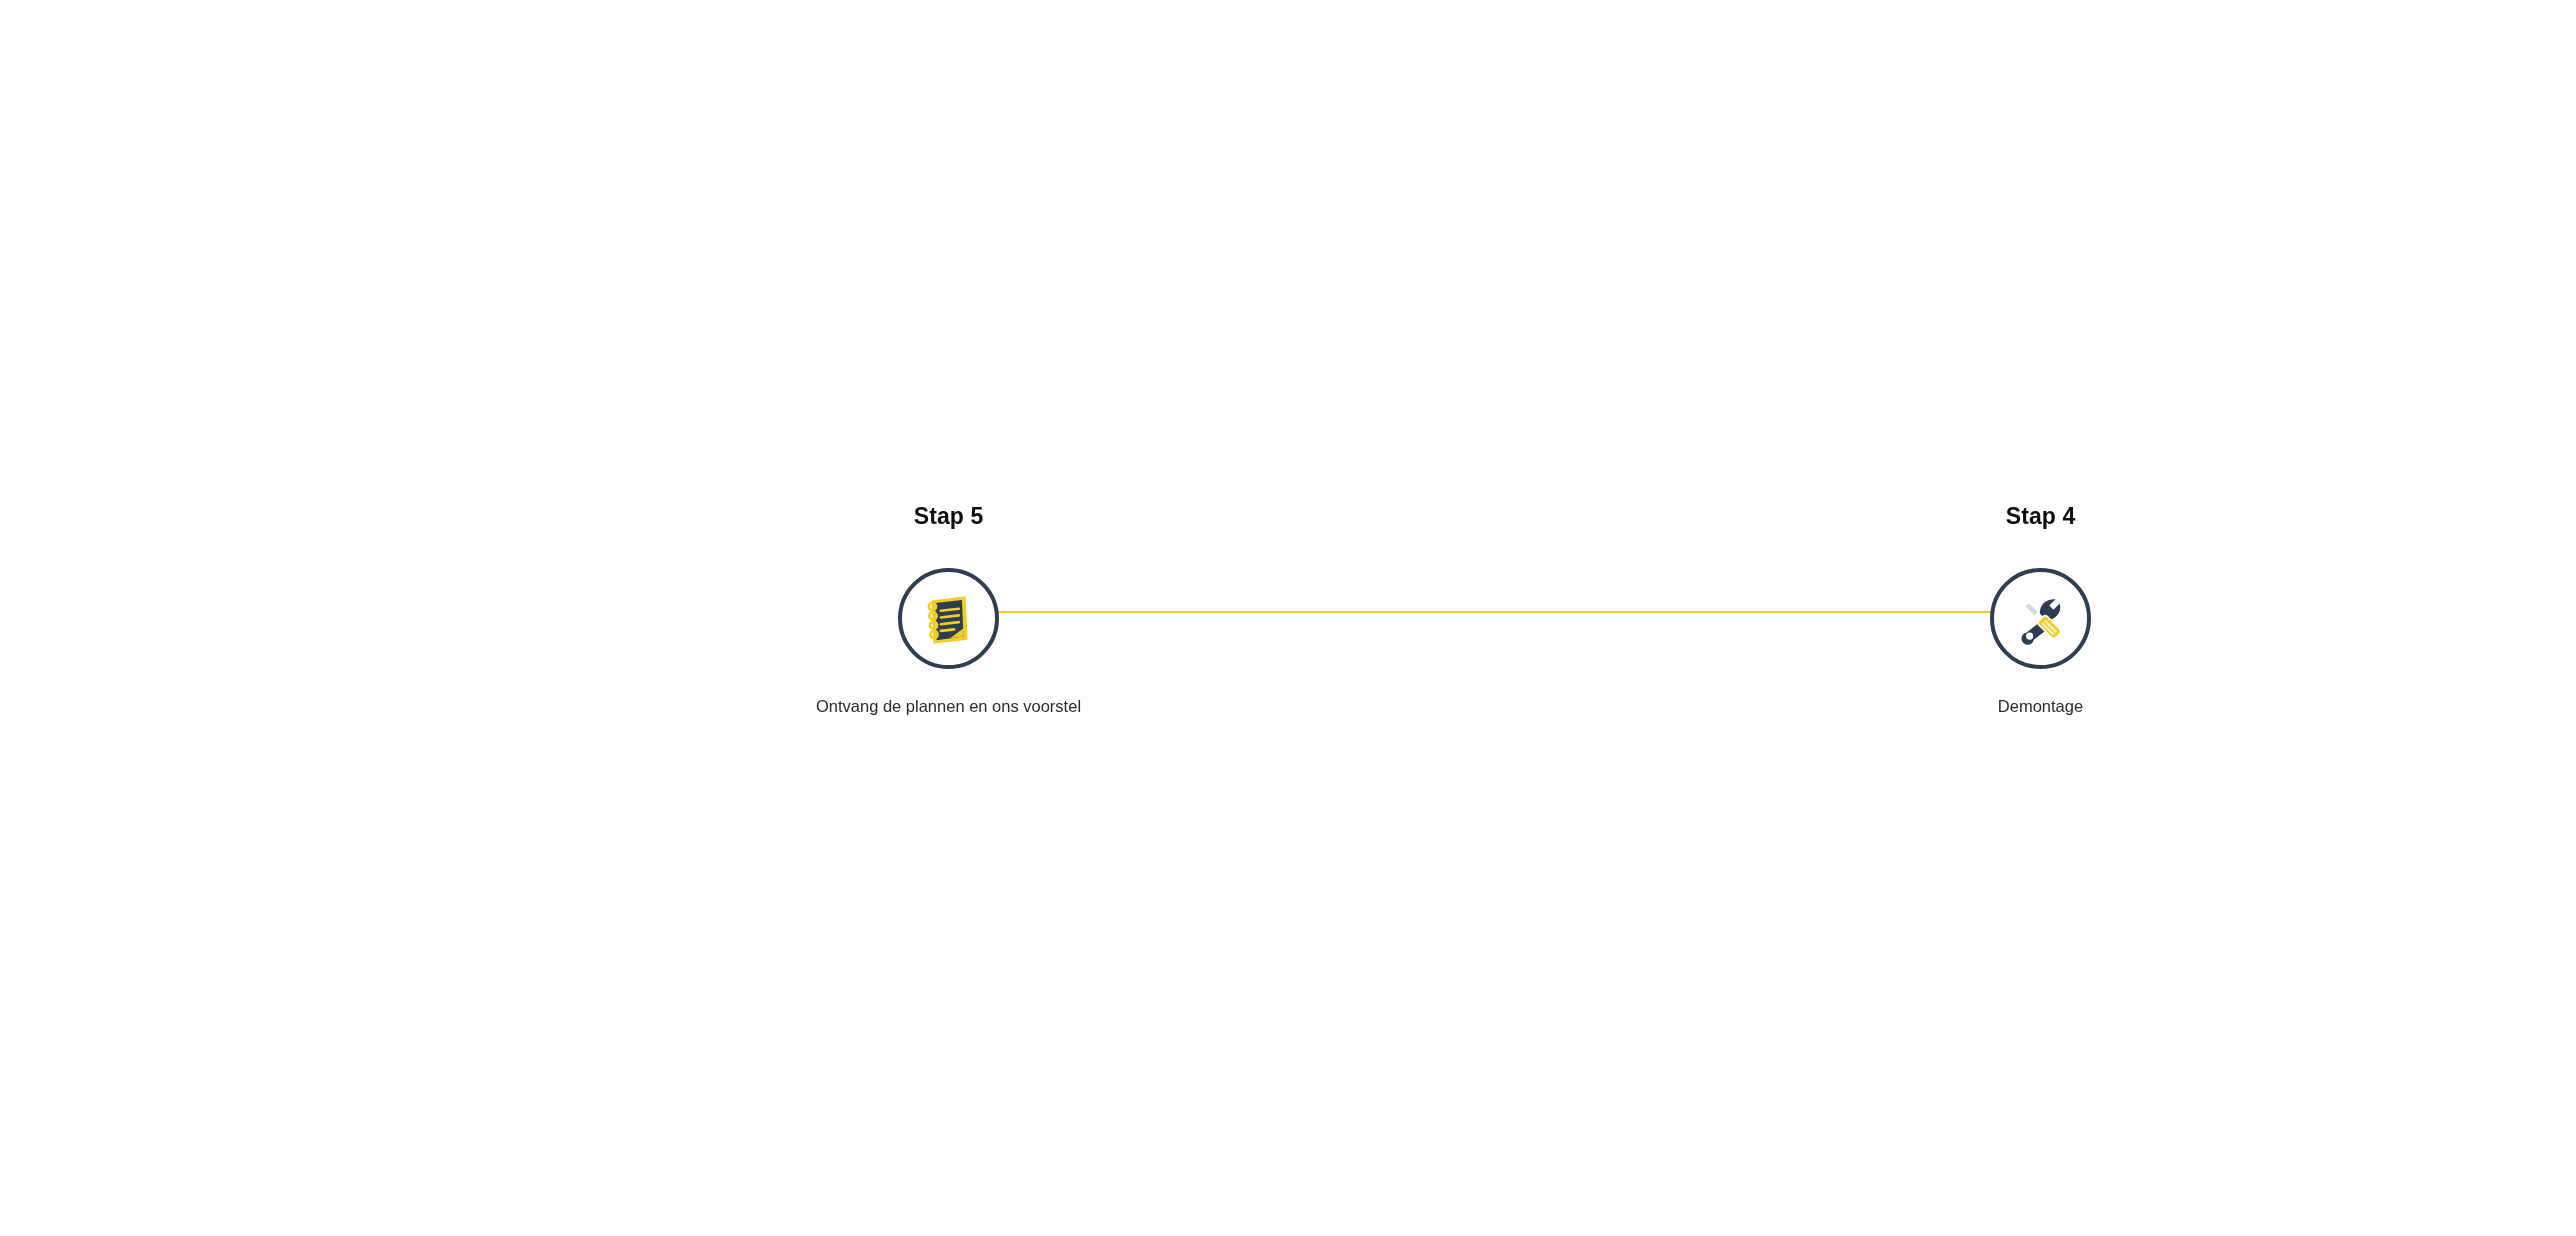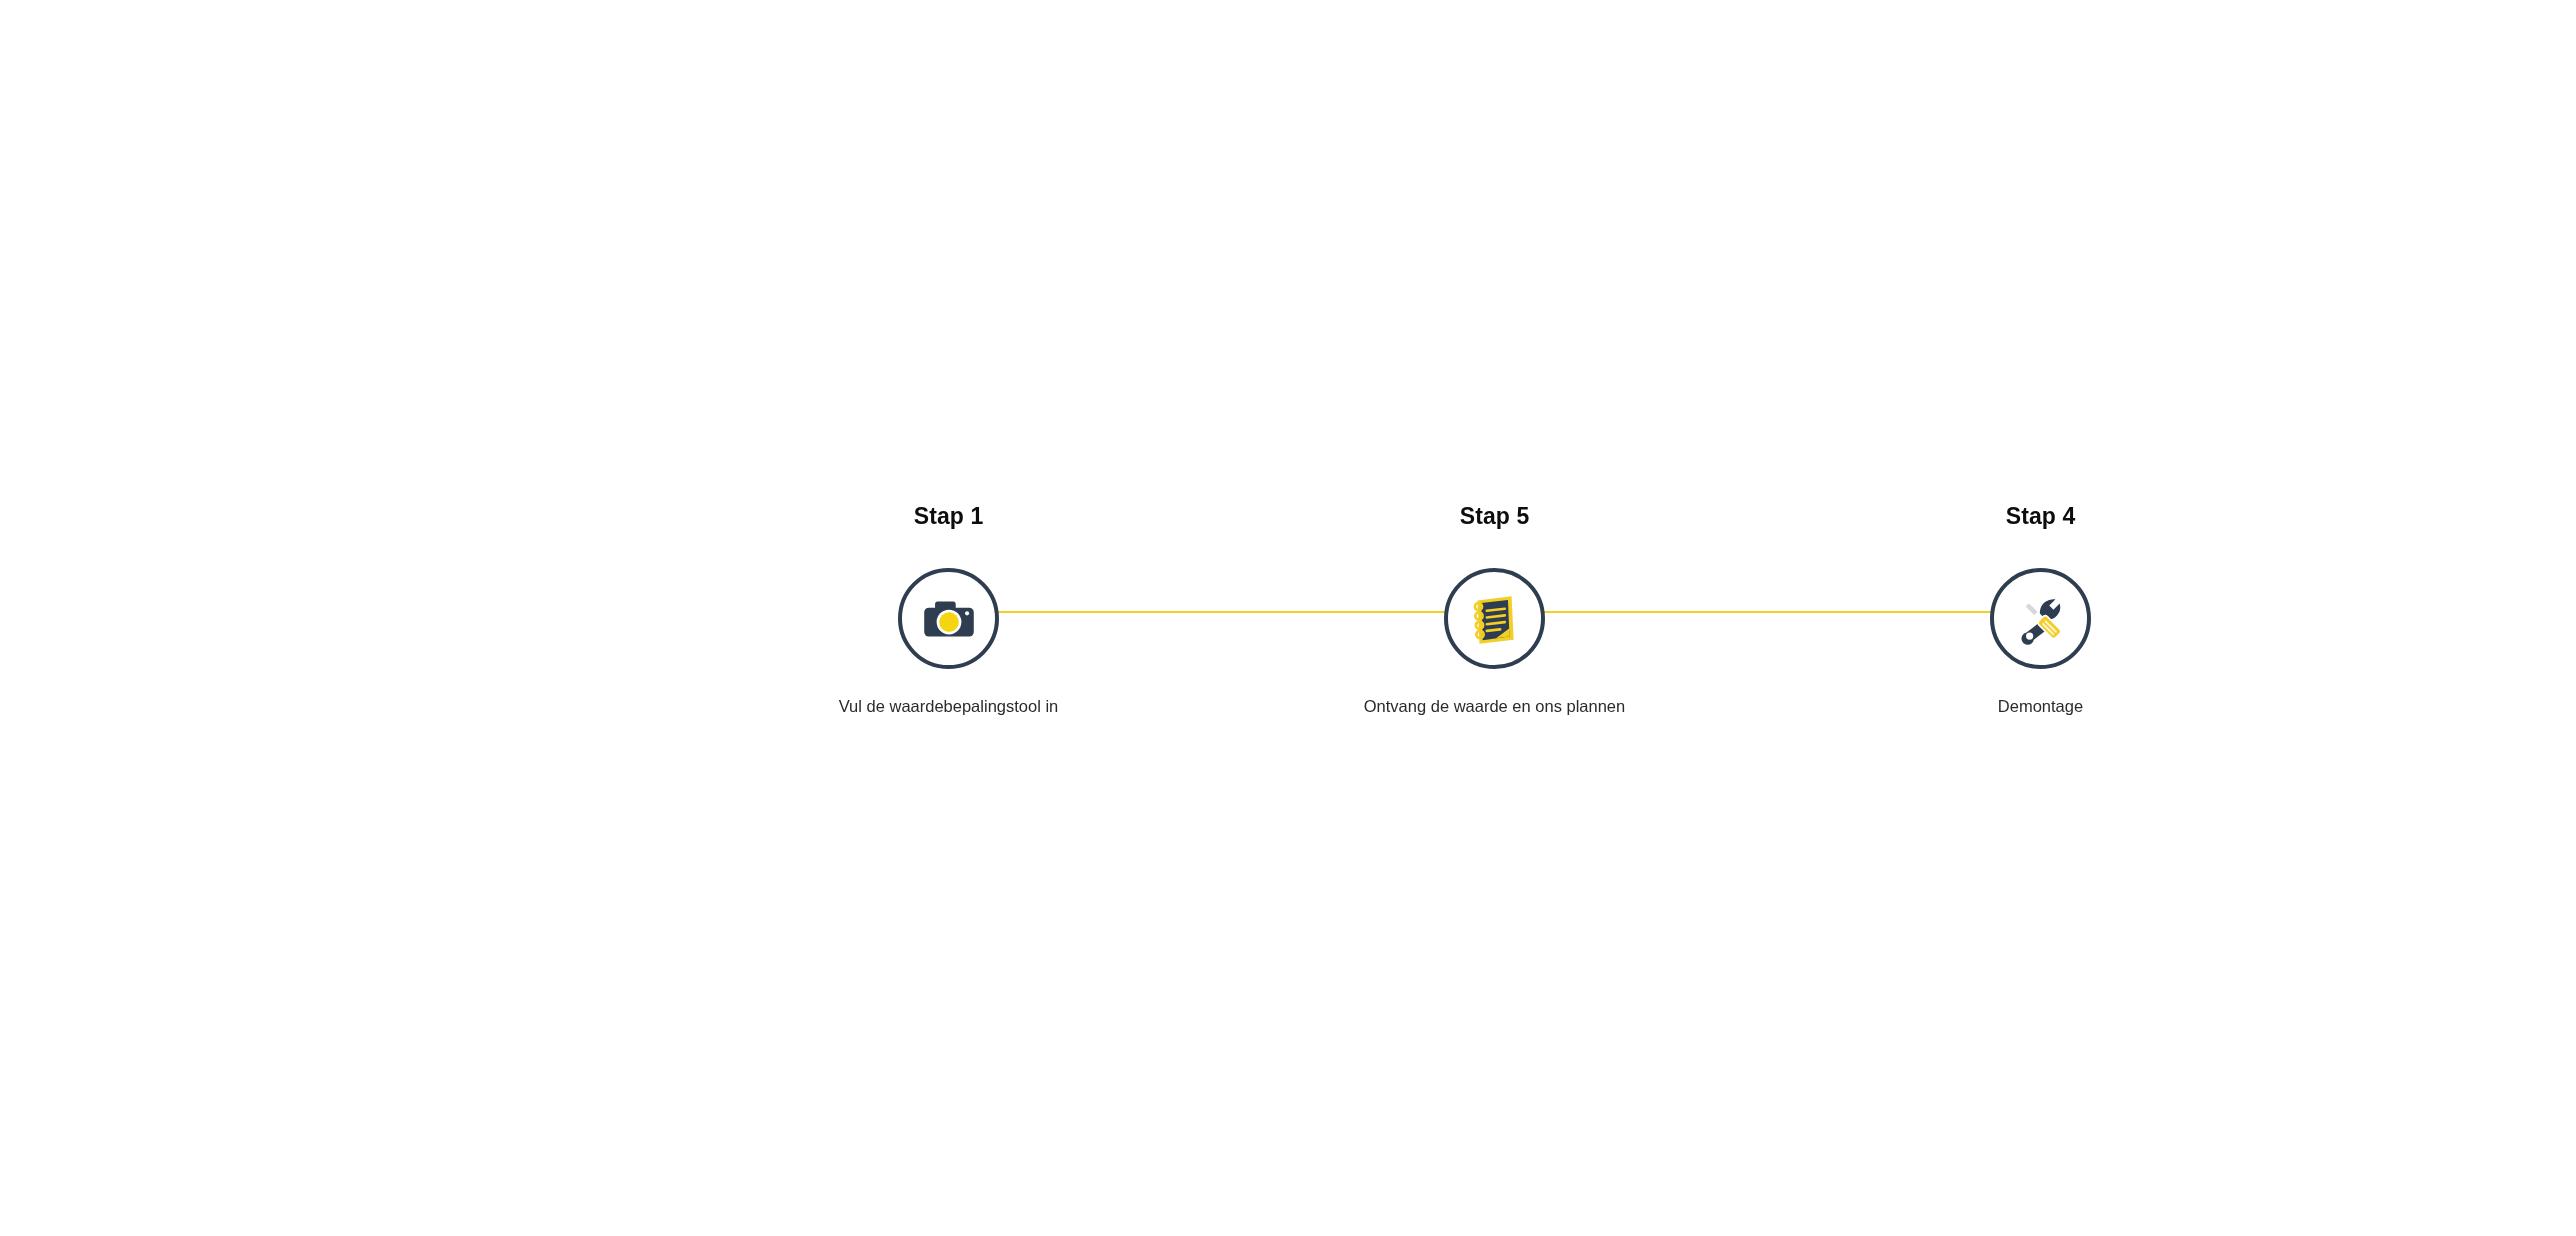--- a/index.html
+++ b/index.html
@@ -96,21 +96,6 @@
 
   <div id="steps">
 
-    <div class="step">
-      <div class="step-title">Stap 1</div>
-      <div class="step-circle">
-        <span>
-          <svg width="64" height="64" viewBox="0 0 124 124">
-            <path d="M40 28 h30 a5 5 0 0 1 5 5 v9 h-40 v-9 a5 5 0 0 1 5 -5 z" fill="#2E3D4F"></path>
-            <rect x="14" y="40" width="96" height="56" rx="9" fill="#2E3D4F"></rect>
-            <circle cx="62" cy="68" r="24" fill="#ffffff"></circle>
-            <circle cx="62" cy="68" r="19" fill="#F5D511"></circle>
-            <circle cx="97" cy="51" r="4" fill="#ffffff"></circle>
-          </svg>
-        </span>
-      </div>
-      <div class="step-desc">Vul de waardebepalingstool in</div>
-    </div>
 
     <div class="step">
       <div class="step-title">Stap 5</div>

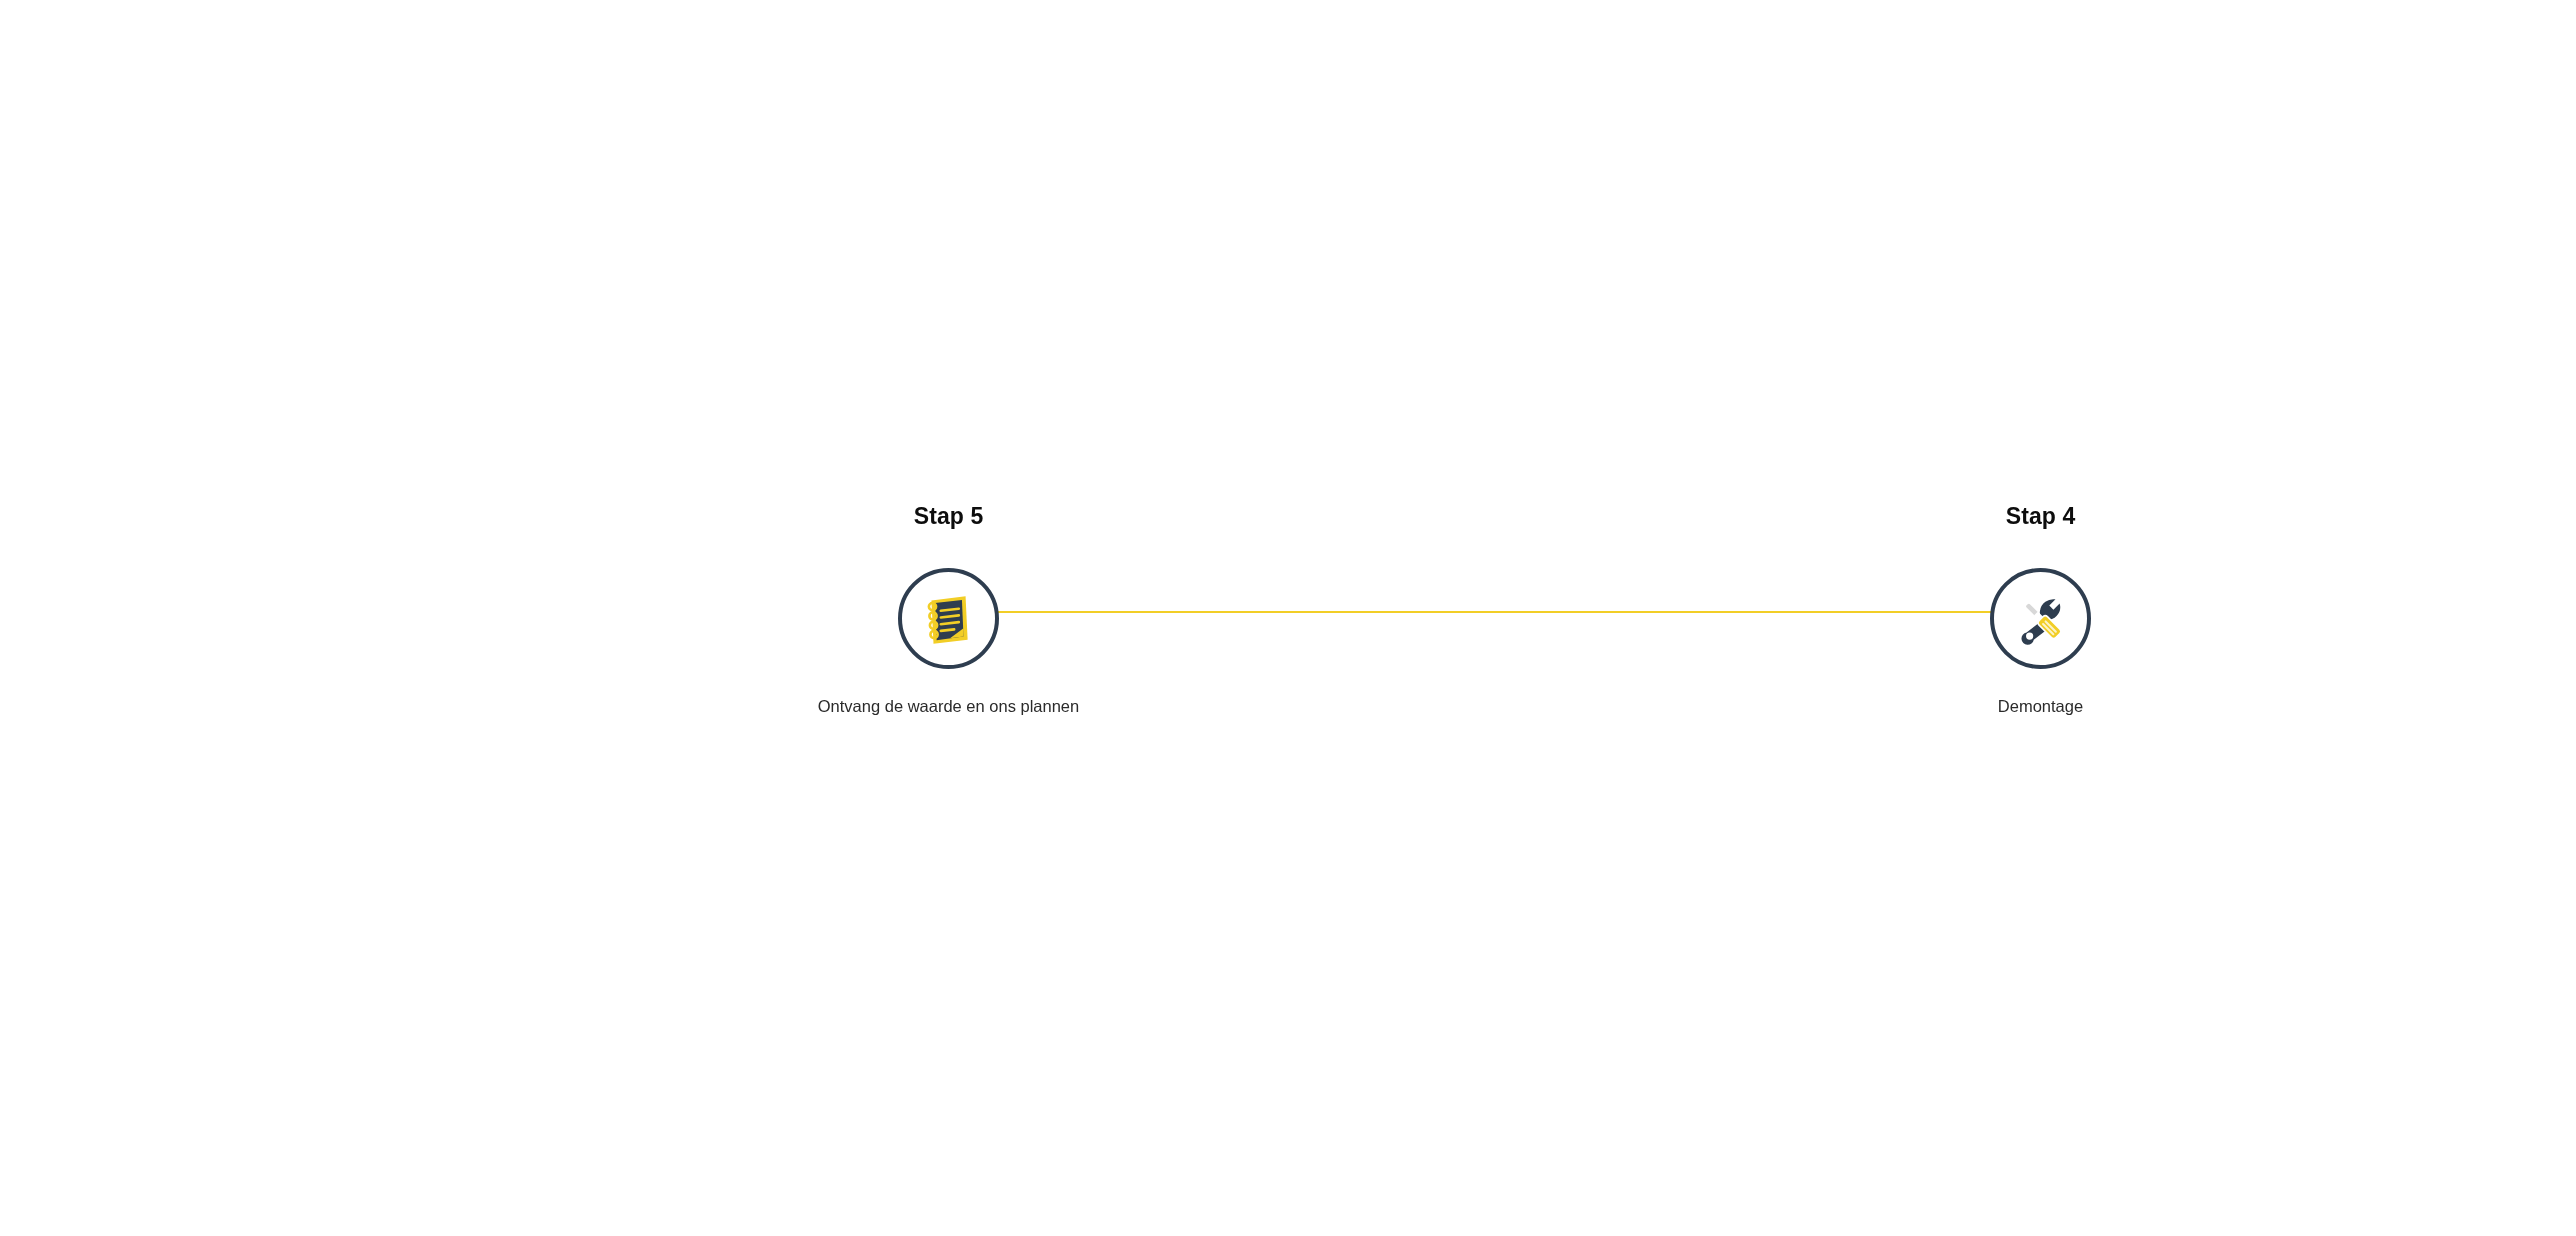--- a/index.html
+++ b/index.html
@@ -121,7 +121,7 @@
           </svg>
         </span>
       </div>
-      <div class="step-desc">Ontvang de waarde en ons plannen</div>
+      <div class="step-desc">Ontvang de plannen en ons voorstel</div>
     </div>
 
 

